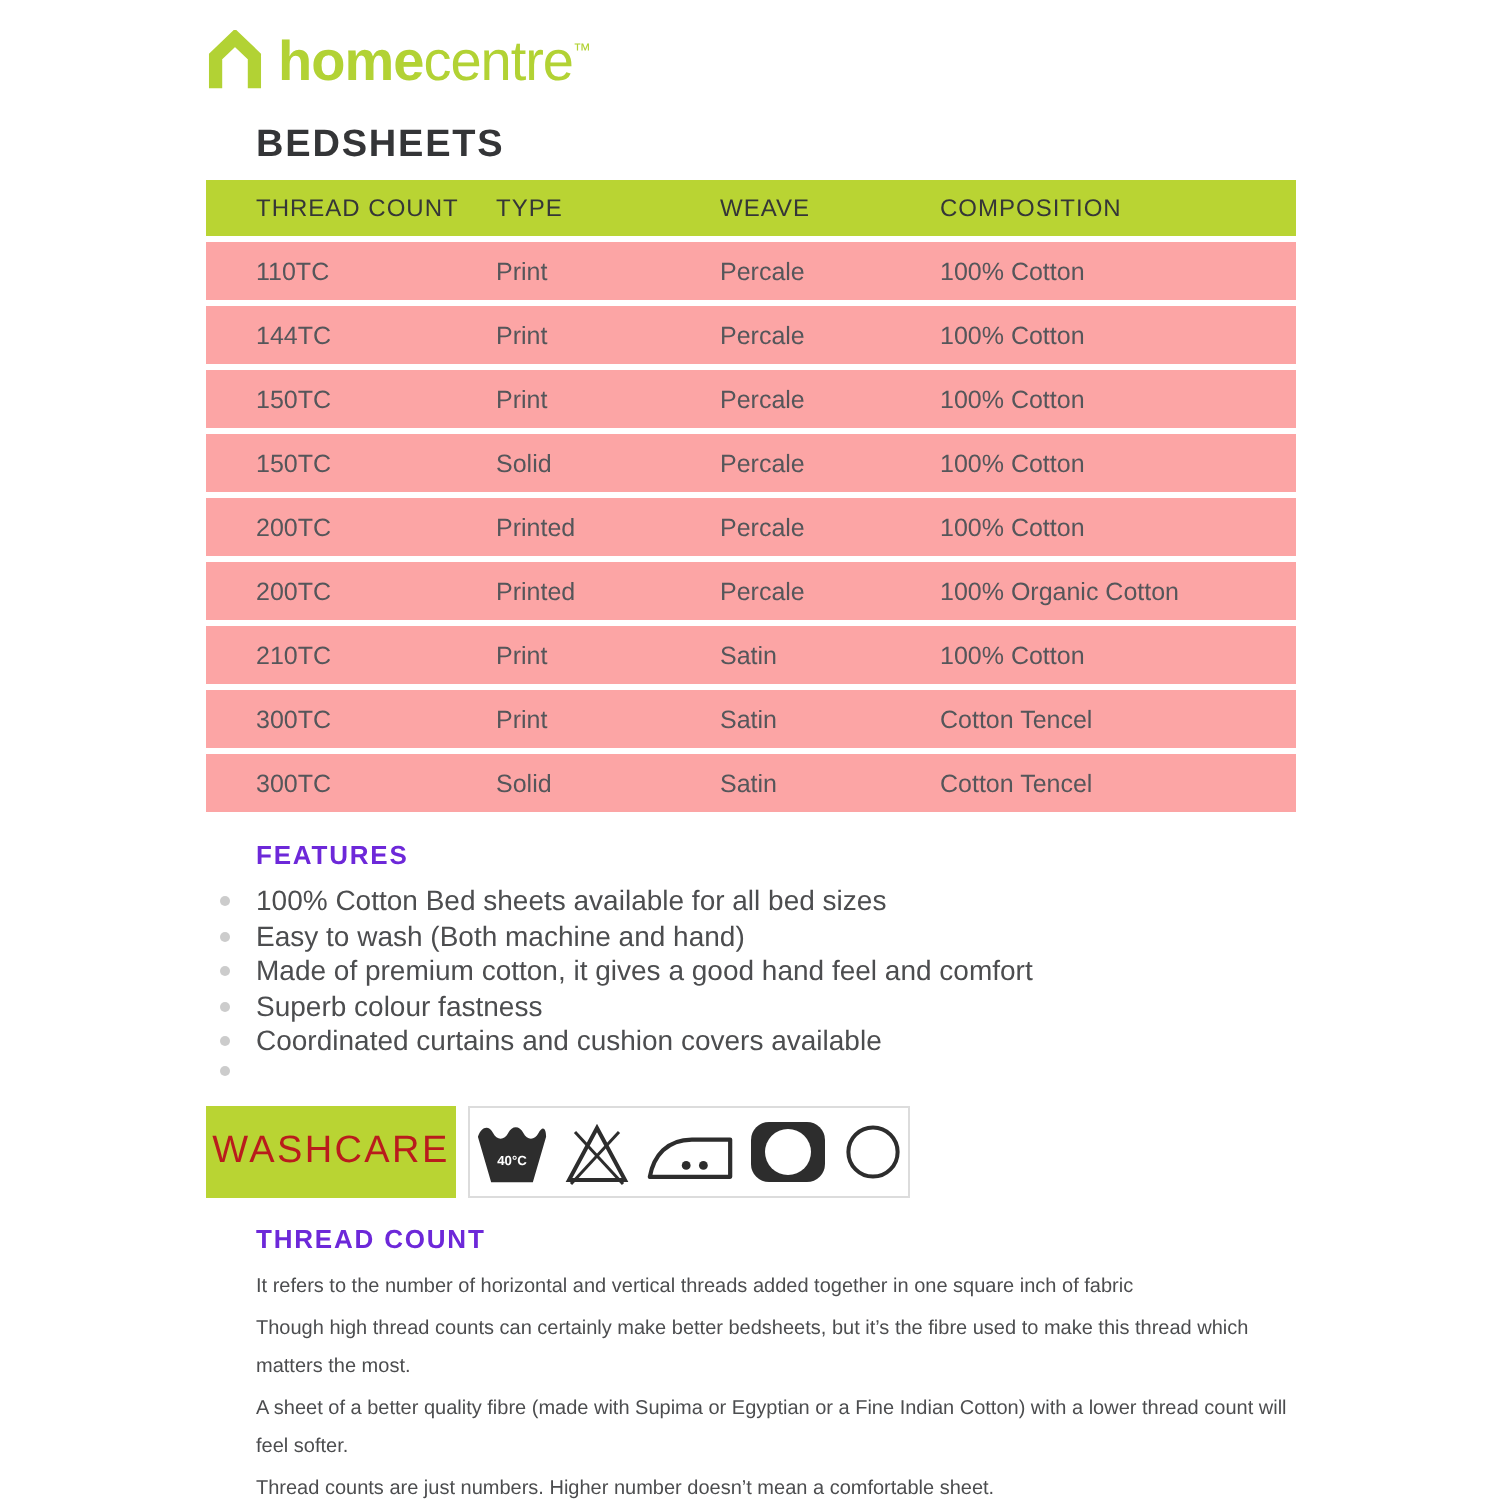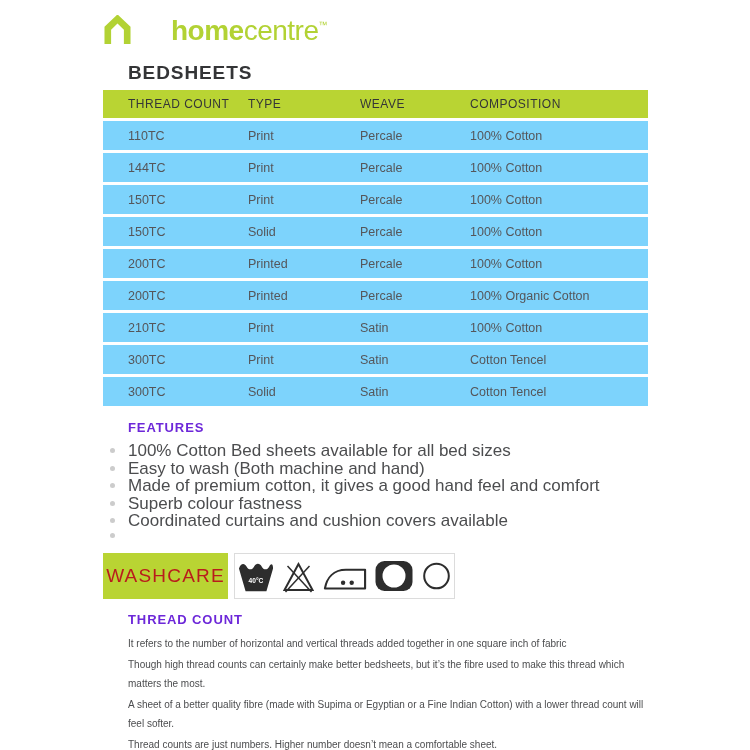--- a/index.html
+++ b/index.html
@@ -11,7 +11,7 @@
   .content { position:absolute; left:103px; top:0; width:545px; }
 
   
-  .logo-row { display:flex; align-items:flex-end; margin-top:15px; height:30px;gap:32px; }
+  .logo-row { display:flex; align-items:flex-end; margin-top:15px; height:30px; }
   .house-svg { width:29px; height:30px; flex:0 0 auto; }
   .logo-text { margin-left:7px; font-size:28px; line-height:28px; color:#b2d234; letter-spacing:-0.5px; white-space:nowrap; }
   .logo-home { font-weight:bold; }

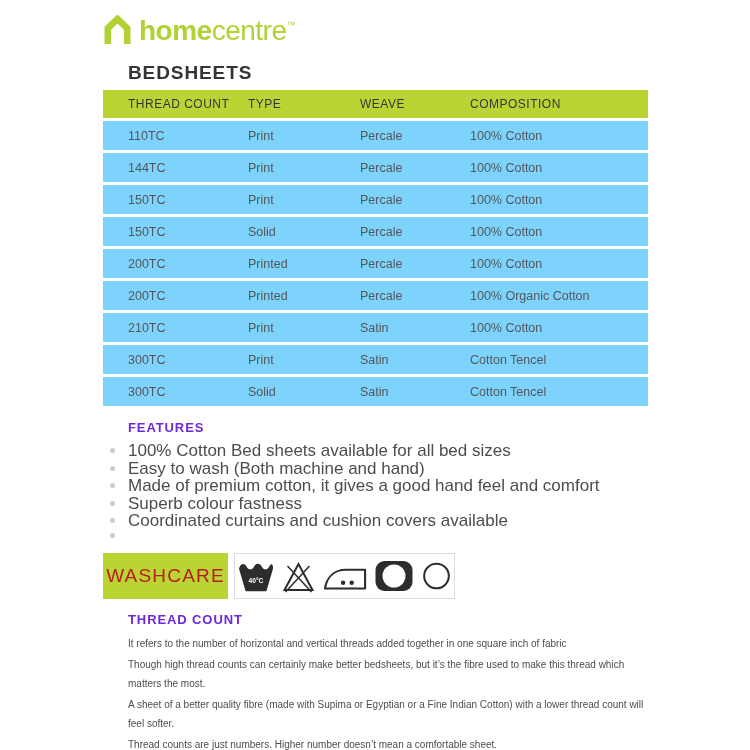--- a/index.html
+++ b/index.html
@@ -28,7 +28,7 @@
     align-items:center; padding-left:25px; margin-bottom:3px;
   }
   .thead { background:#b9d433; height:28px; color:#353637; letter-spacing:0.5px; font-size:12px; }
-  .trow { background:#7dd3fc; height:29px; color:#55565a; }
+  .trow { background:#fca5a5; height:29px; color:#55565a; }
 
   
   .features { margin:14px 0 0 25px; }

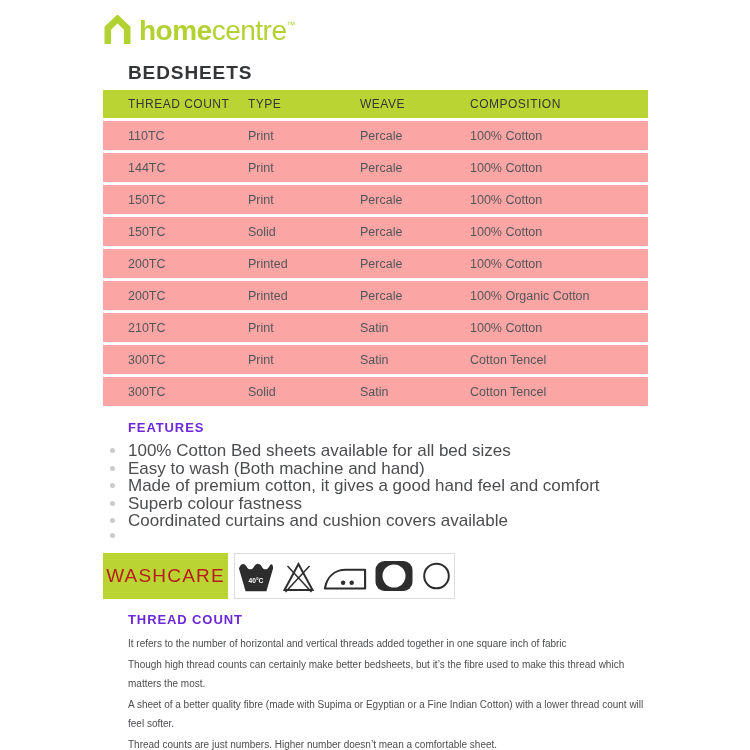--- a/index.html
+++ b/index.html
@@ -36,7 +36,7 @@
   .features-list { list-style:none; margin-top:10px; }
   .features-list li { display:flex; align-items:center; margin:0 0 6px -18px; }
   .bullet { width:5px; height:5px; border-radius:50%; background:#cccccc; margin-right:13px; flex:0 0 auto; }
-  .ftext { font-size:17px; color:#4c4d4f; line-height:11.5px; }
+  .ftext { font-size:14px; color:#4c4d4f; line-height:11.5px; }
 
   
   .washcare-row { display:flex; margin-top:15px; height:46px; }

